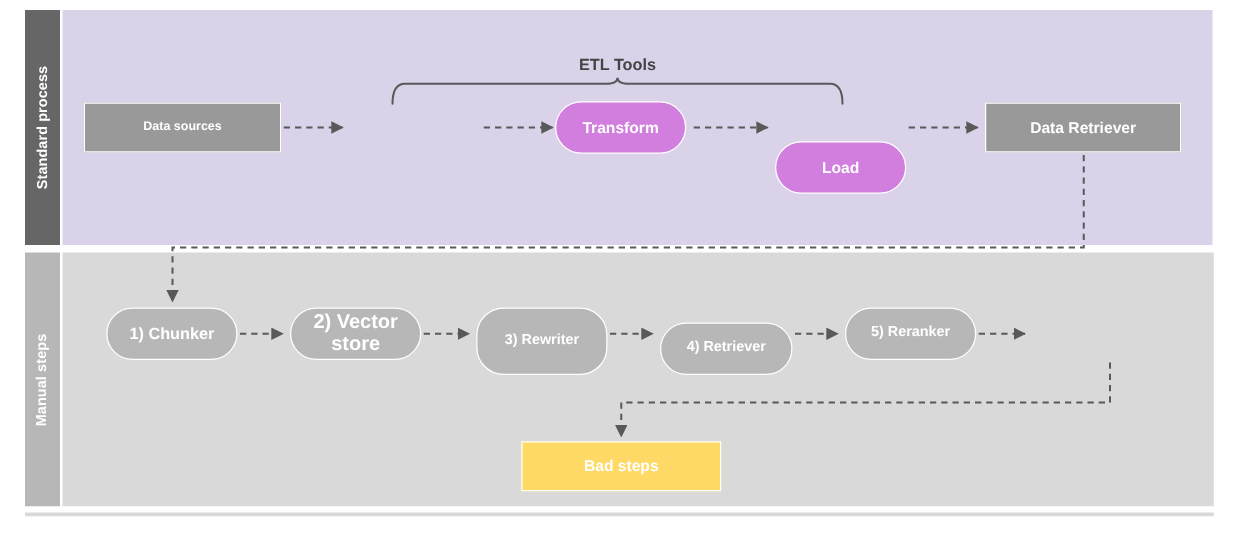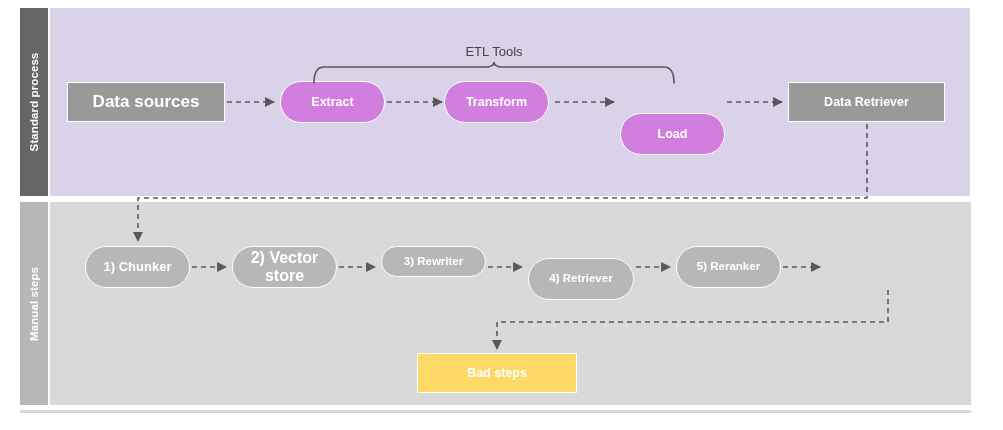--- a/index.html
+++ b/index.html
@@ -62,7 +62,7 @@
   
   #etl-label{
     position:absolute;left:398px;top:44px;width:192px;
-    text-align:center;font-size:13px;font-weight:normal;color:#434343;z-index:5;
+    text-align:center;font-size:13px;font-weight:bold;color:#434343;z-index:5;
   }
   #etl-brace{position:absolute;left:312px;top:62px;width:364px;height:22px;z-index:5;}
 

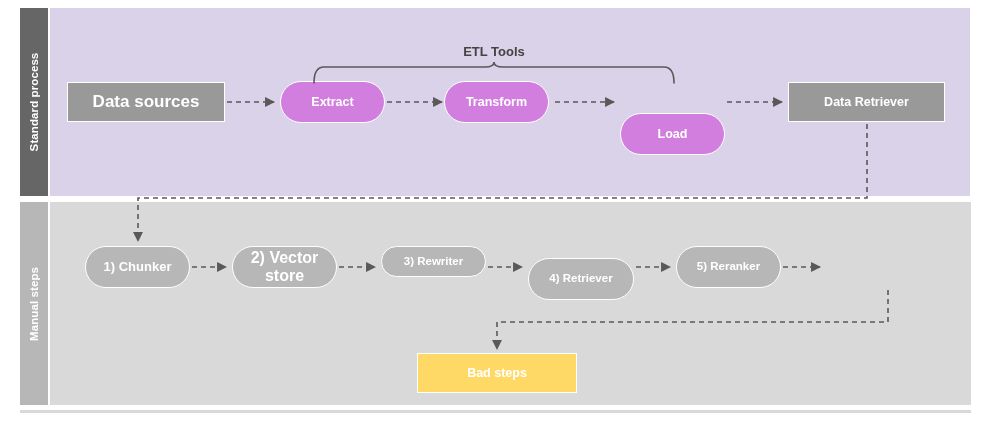--- a/index.html
+++ b/index.html
@@ -44,7 +44,7 @@
   .n-pillgray{background:#b7b7b7;}
   .n-yellow{background:#ffd966;}
 
-  #n-datasources{left:67px;top:82px;width:158px;height:40px;font-size:17px;}
+  #n-datasources{left:67px;top:82px;width:158px;height:40px;font-size:10px;}
   #n-extract{left:280px;top:81px;width:105px;height:42px;font-size:12.5px;}
   #n-transform{left:444px;top:81px;width:105px;height:42px;font-size:12.5px;}
   #n-load{left:620px;top:81px;width:105px;height:42px;font-size:12.5px;margin-top:32px;}

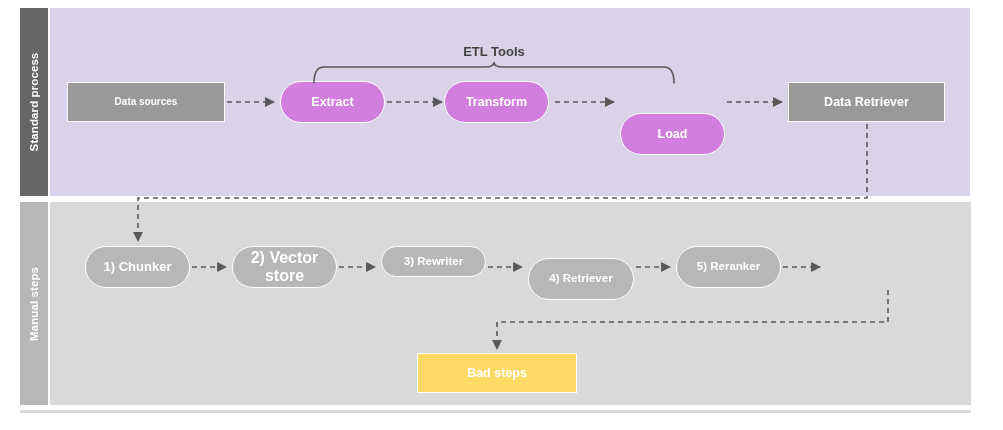--- a/index.html
+++ b/index.html
@@ -117,7 +117,6 @@
   </svg>
 
   <div class="node rect n-gray" id="n-datasources">Data sources</div>
-  <div class="node pill n-purple" id="n-extract">Extract</div>
   <div class="node pill n-purple" id="n-transform">Transform</div>
   <div class="node pill n-purple" id="n-load">Load</div>
   <div class="node rect n-gray" id="n-warehouse">Data Retriever</div>

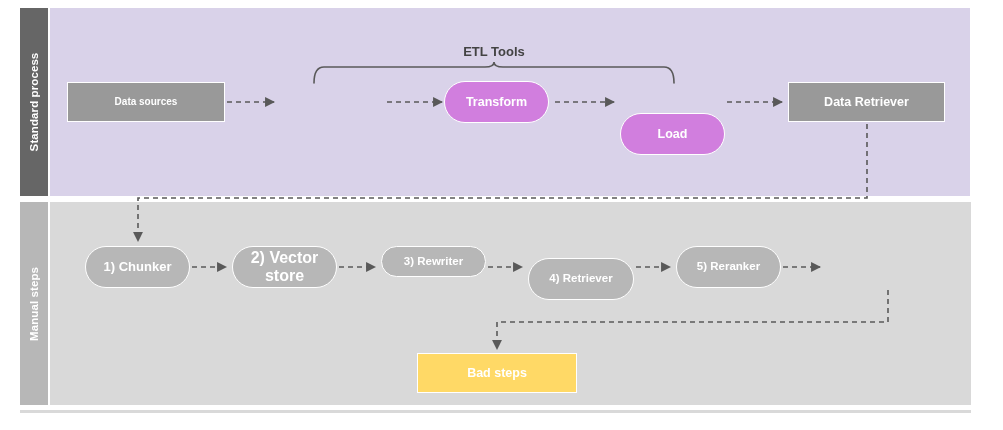--- a/index.html
+++ b/index.html
@@ -52,7 +52,7 @@
 
   #n-chunker{left:85px;top:246px;width:105px;height:42px;font-size:13px;}
   #n-vector{left:232px;top:246px;width:105px;height:42px;font-size:16px;}
-  #n-rewriter{left:381px;top:246px;width:105px;height:31px;font-size:11.5px;}
+  #n-rewriter{left:381px;top:246px;width:105px;height:54px;font-size:11.5px;}
   #n-retriever{left:528px;top:258px;width:106px;height:42px;font-size:11.5px;}
   #n-reranker{left:676px;top:246px;width:105px;height:42px;font-size:11.5px;}
   #n-consolidator{left:826px;top:246px;width:108px;height:42px;font-size:11.5px;}

